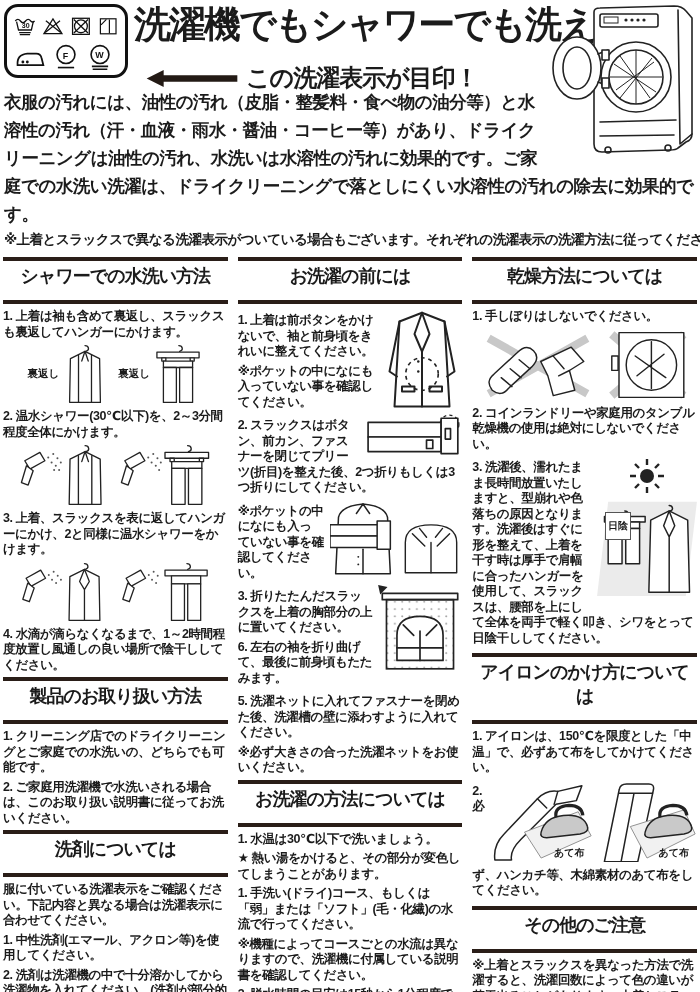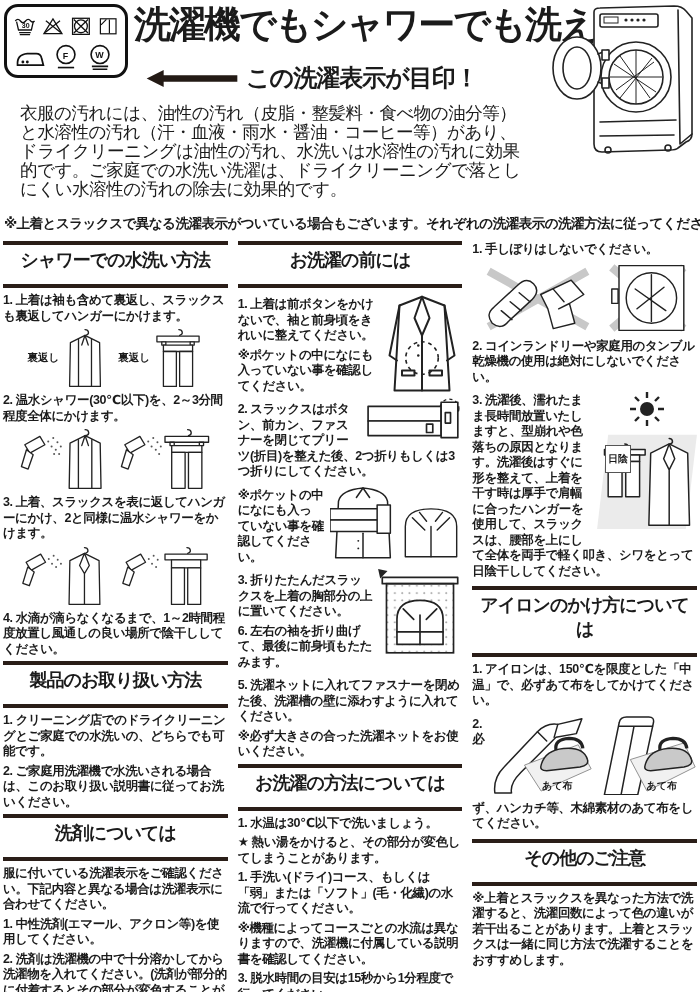--- a/index.html
+++ b/index.html
@@ -18,7 +18,7 @@
   .arrow-line{position:absolute;left:146px;top:62px;display:flex;align-items:center;gap:8px;}
   .arrow-line .atxt{font-size:24px;font-weight:900;letter-spacing:-1px;}
   .machine{position:absolute;right:0;top:2px;width:150px;height:154px;}
-  .intro{margin:16px;font-size:17.5px;font-weight:400;line-height:19px;letter-spacing:-0.5px;text-align:left;}
+  .intro{margin:0;font-size:17.5px;font-weight:700;line-height:28px;letter-spacing:-0.5px;text-align:left;}
   .mfloat{float:right;width:152px;height:68px;}
   .top-note{margin:3px 0 0 0;font-size:13.6px;font-weight:700;letter-spacing:-0.6px;white-space:nowrap;}
   

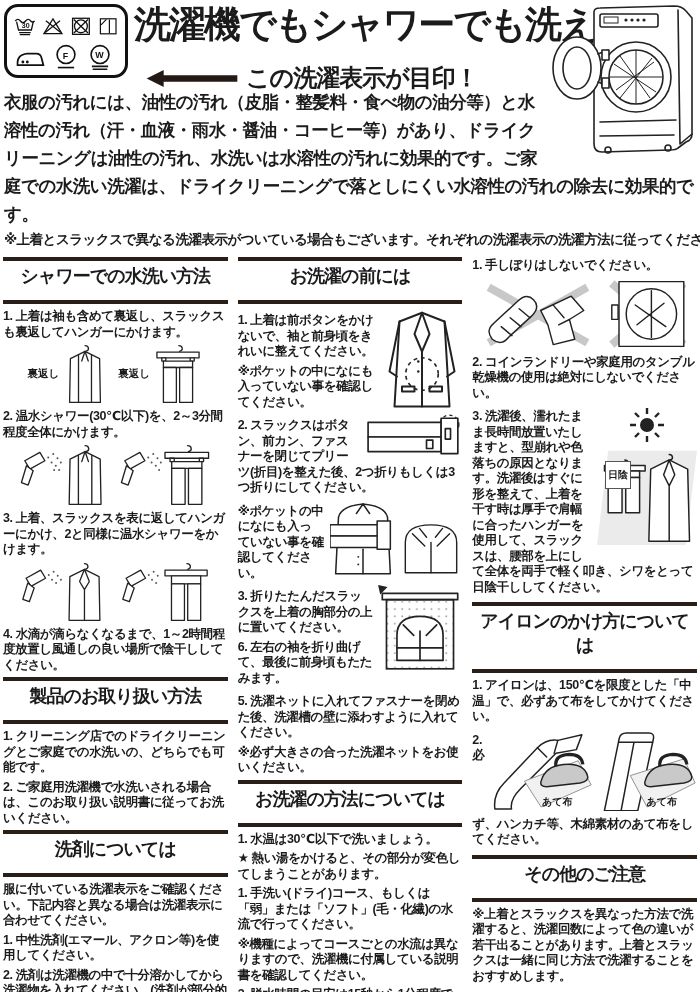--- a/index.html
+++ b/index.html
@@ -324,6 +324,7 @@
     </div>
 
     <div class="col">
+      <div class="sec-h">乾燥方法については</div>
       <p class="t">1. 手しぼりはしないでください。</p>
       <div class="illrow">
         <svg width="112" height="70" viewBox="0 0 122 78">

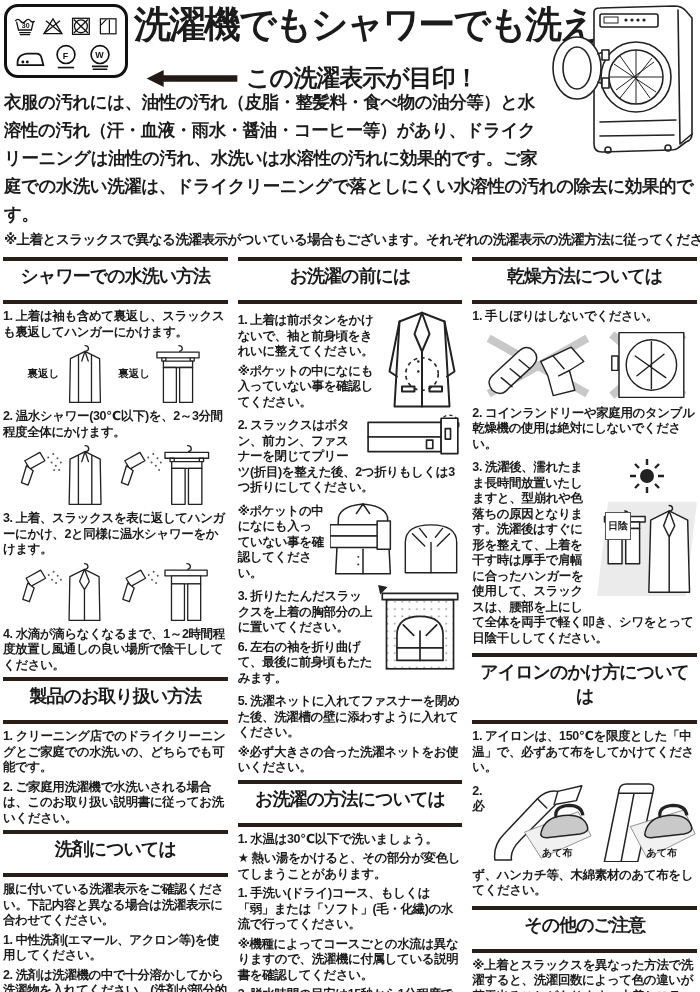--- a/index.html
+++ b/index.html
@@ -35,7 +35,7 @@
   .illwrap{position:relative;display:inline-block;}
   .ovlabel{position:absolute;font-size:10px;font-weight:700;background:transparent;}
   .lbl-shade{left:8px;top:14px;border:1px solid #555;padding:6px 2px;background:#fff;}
-  .lbl-cloth{right:20px;bottom:2px;font-family:Liberation Serif, serif;}
+  .lbl-cloth{right:8px;bottom:2px;font-family:Liberation Serif, serif;}
   svg{display:block;}
   .ln{stroke:#222;stroke-width:1.6;fill:none;stroke-linejoin:round;stroke-linecap:round;}
   .lnf{stroke:#222;stroke-width:1.6;fill:#fff;stroke-linejoin:round;}

